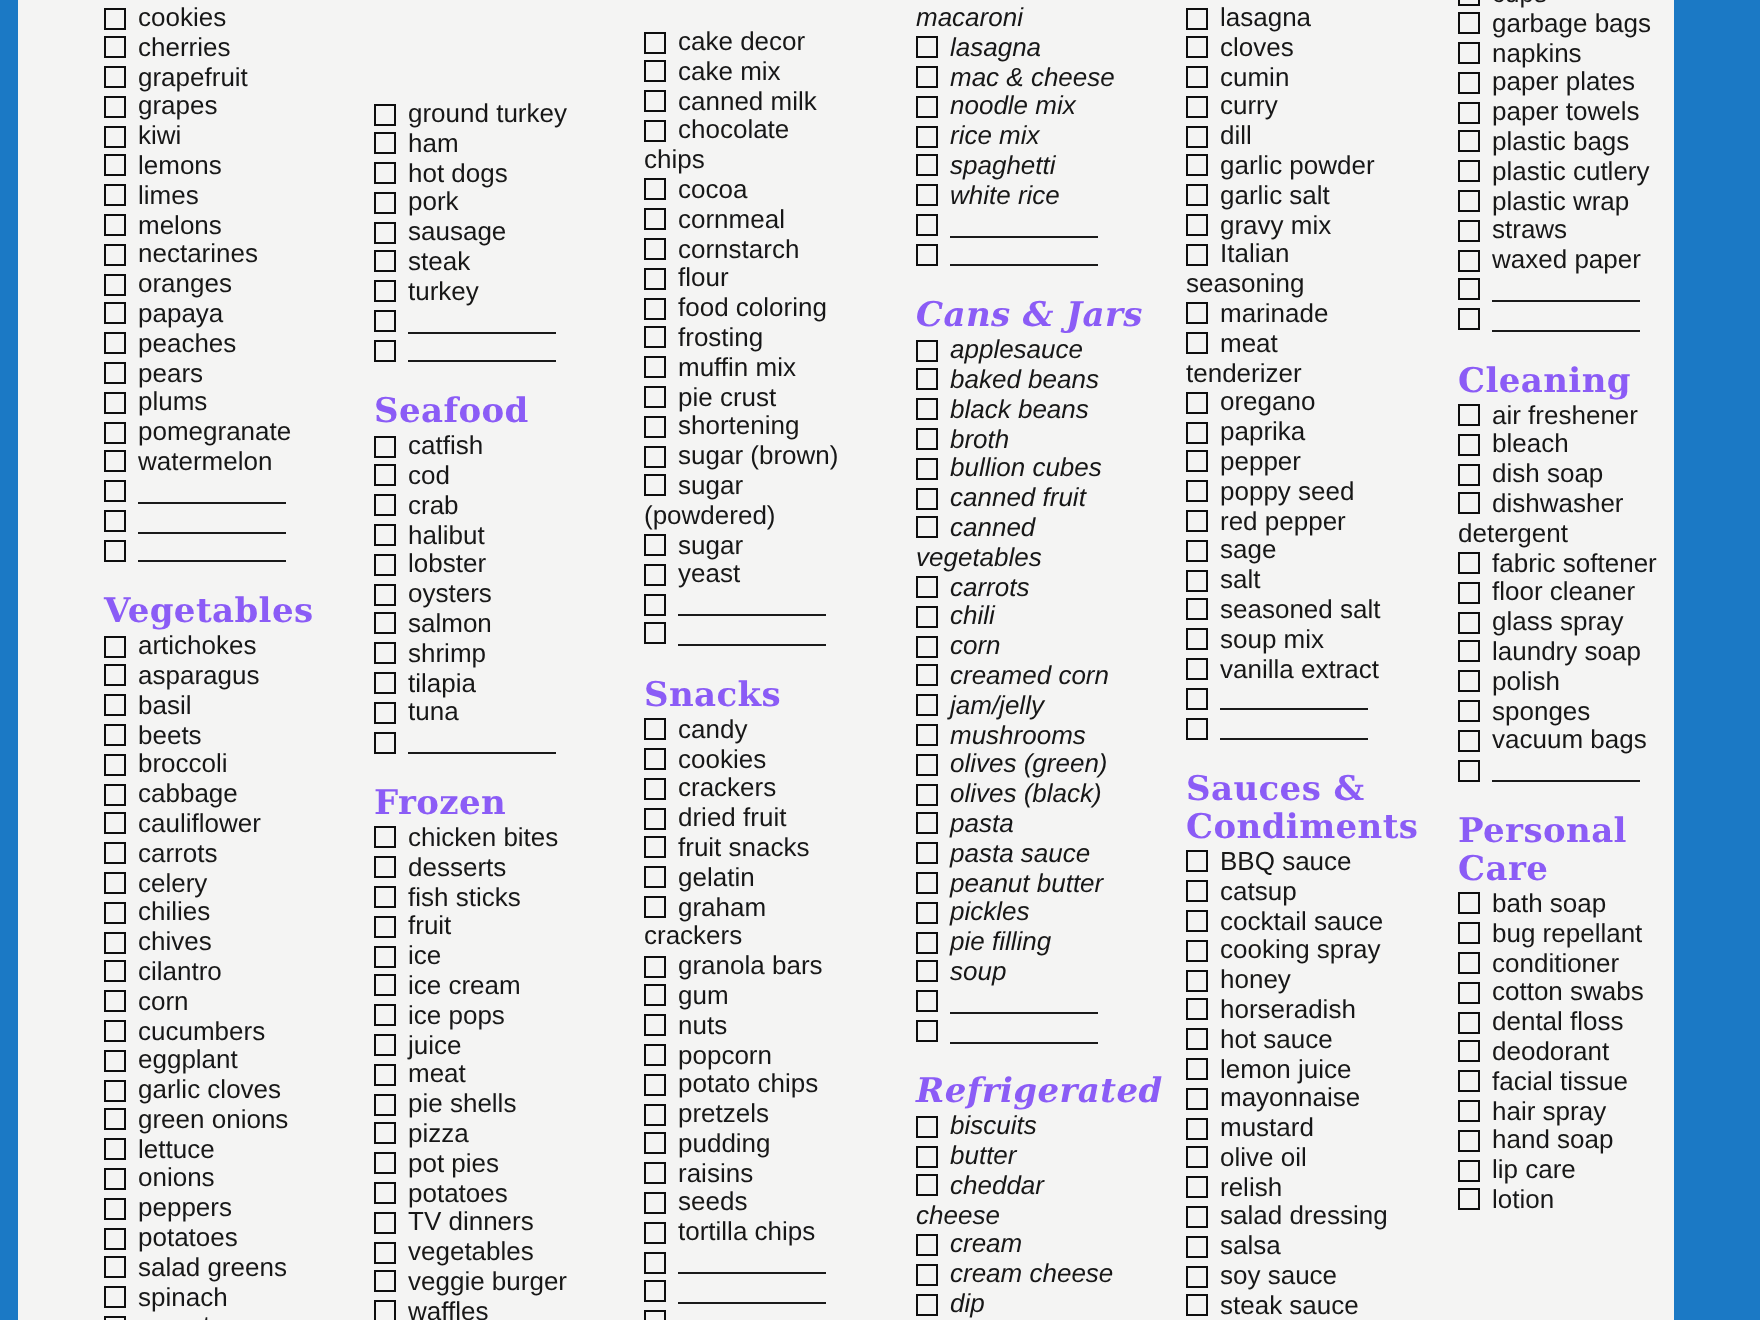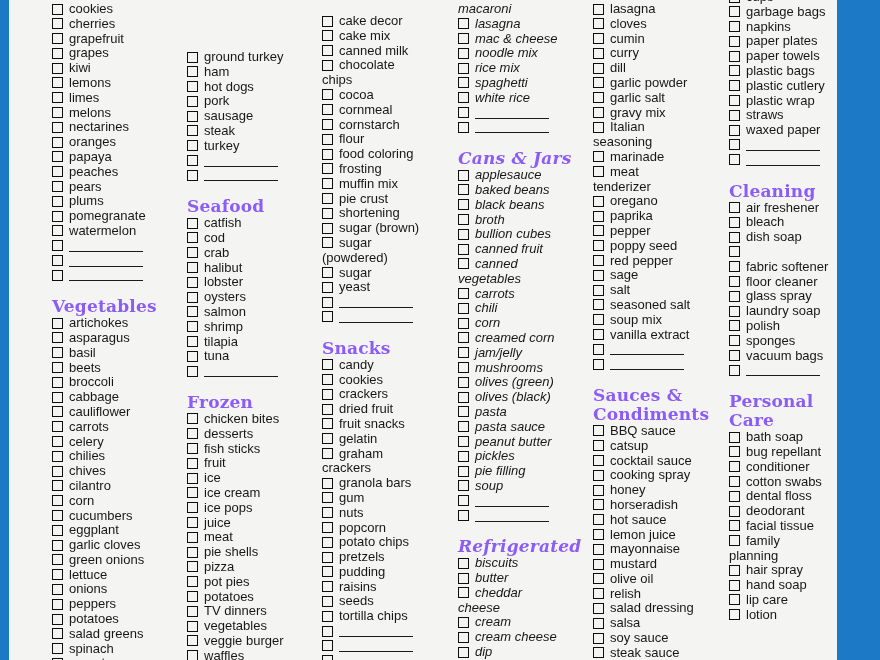--- a/index.html
+++ b/index.html
@@ -297,7 +297,8 @@
       <div class="item"><span class="cb"></span><span class="lbl">air freshener</span></div>
       <div class="item"><span class="cb"></span><span class="lbl">bleach</span></div>
       <div class="item"><span class="cb"></span><span class="lbl">dish soap</span></div>
-      <div class="item"><span class="cb"></span></div>
+      <div class="item"><span class="cb"></span><span class="lbl">dishwasher
+detergent</span></div>
       <div class="item"><span class="cb"></span><span class="lbl">fabric softener</span></div>
       <div class="item"><span class="cb"></span><span class="lbl">floor cleaner</span></div>
       <div class="item"><span class="cb"></span><span class="lbl">glass spray</span></div>

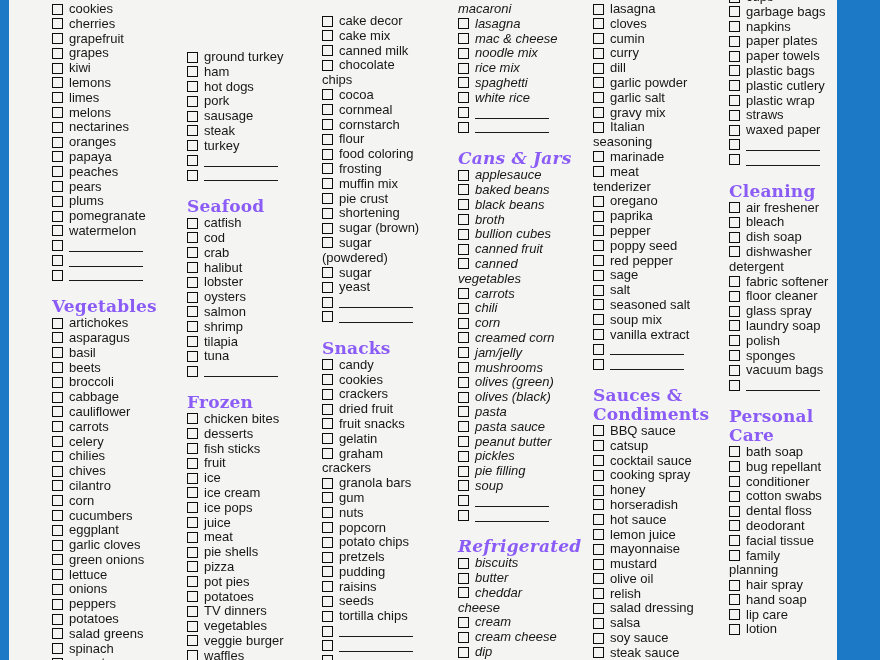--- a/index.html
+++ b/index.html
@@ -316,8 +316,6 @@
       <div class="item"><span class="cb"></span><span class="lbl">dental floss</span></div>
       <div class="item"><span class="cb"></span><span class="lbl">deodorant</span></div>
       <div class="item"><span class="cb"></span><span class="lbl">facial tissue</span></div>
-      <div class="item"><span class="cb"></span><span class="lbl">family
-planning</span></div>
       <div class="item"><span class="cb"></span><span class="lbl">hair spray</span></div>
       <div class="item"><span class="cb"></span><span class="lbl">hand soap</span></div>
       <div class="item"><span class="cb"></span><span class="lbl">lip care</span></div>

